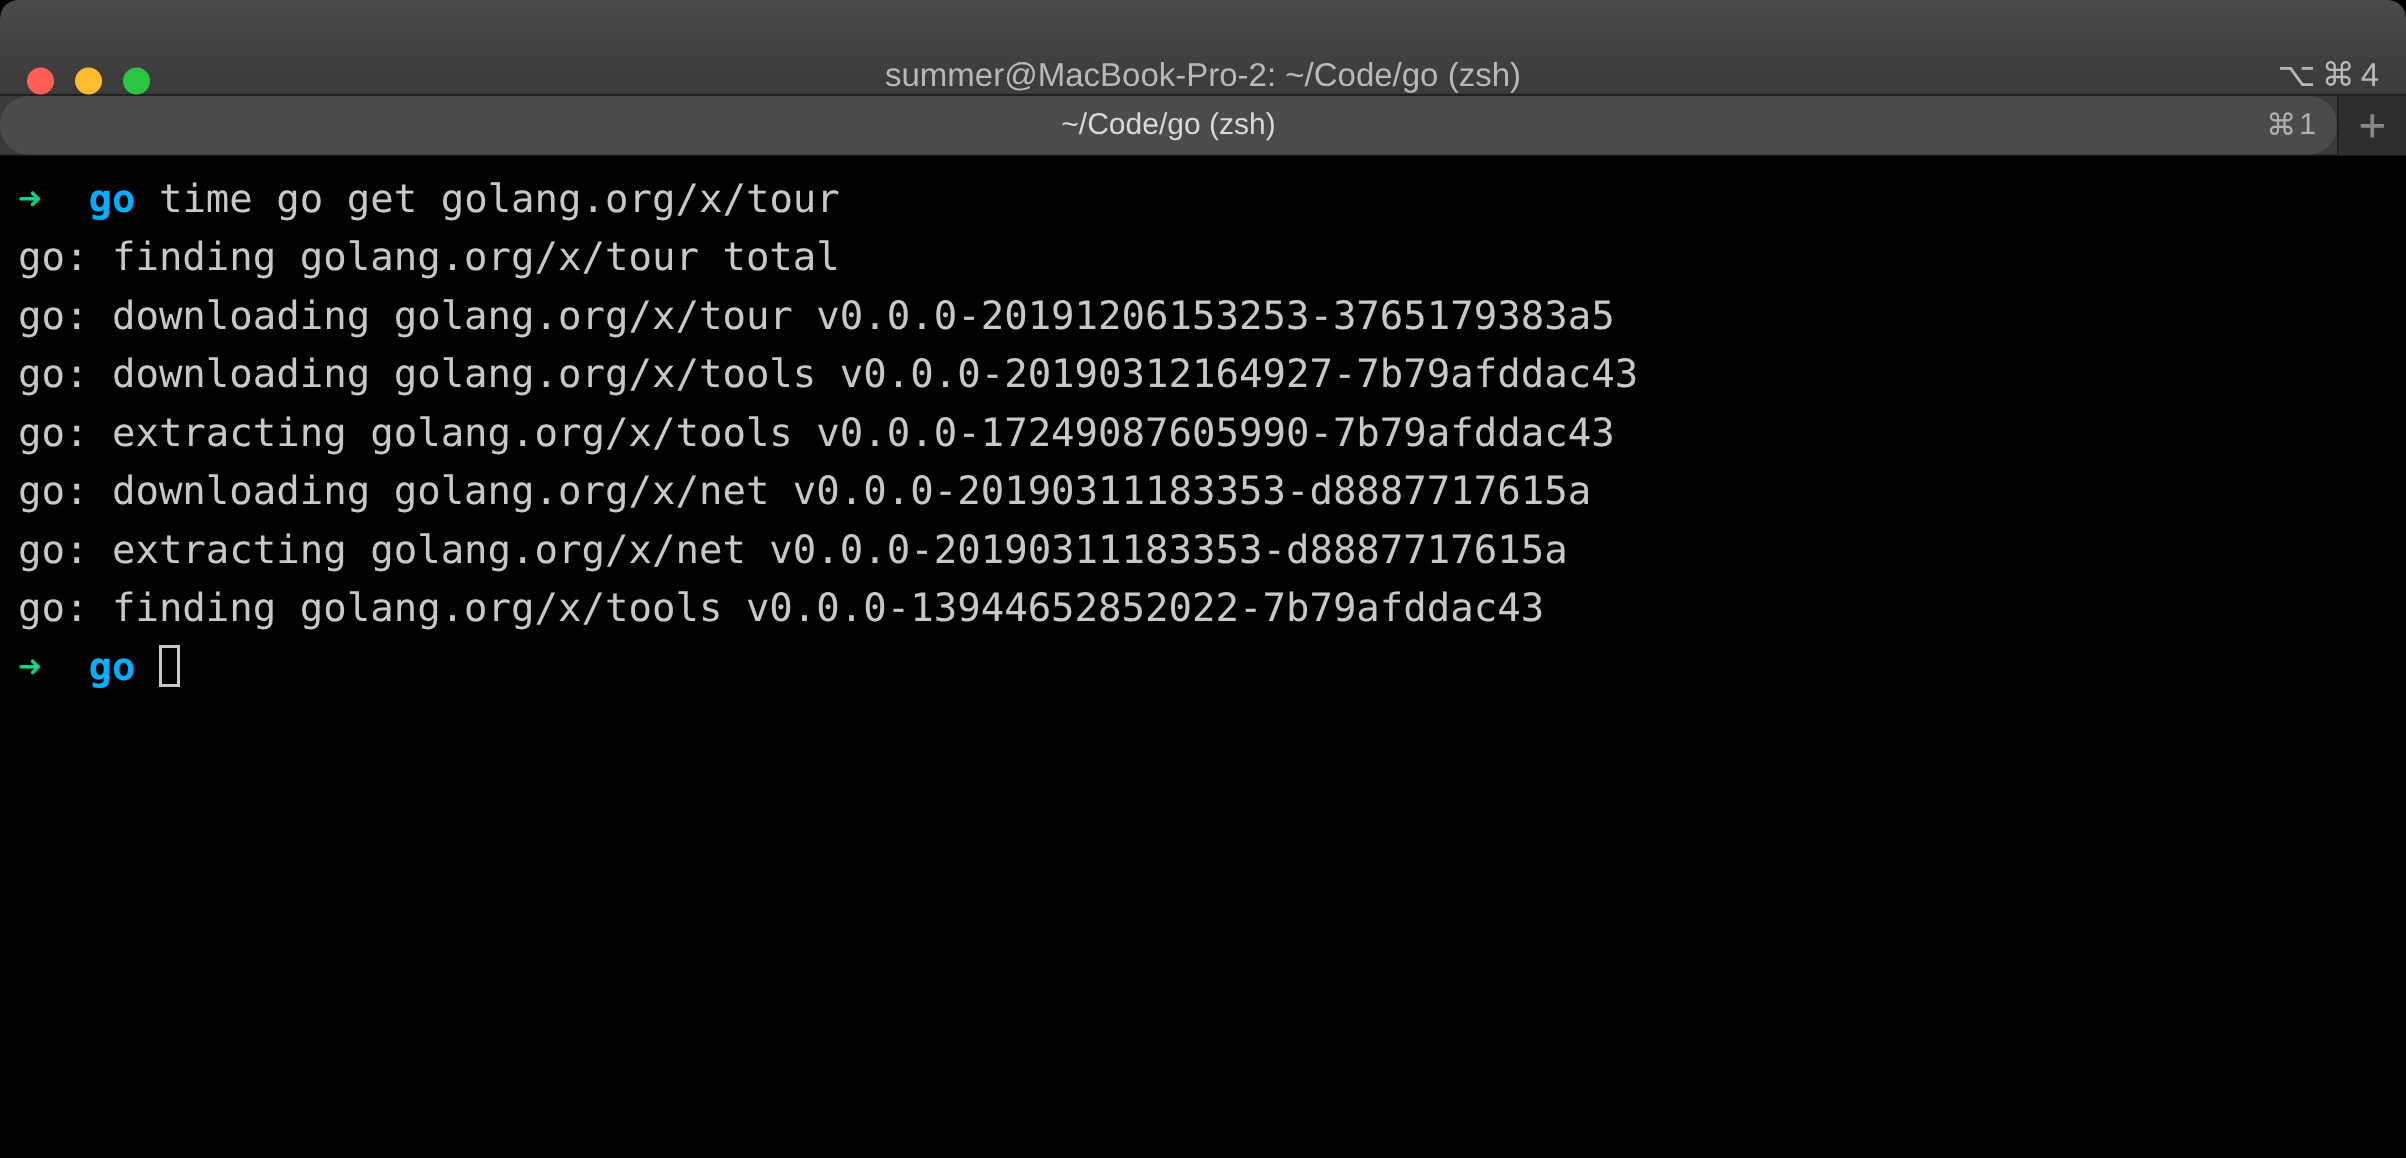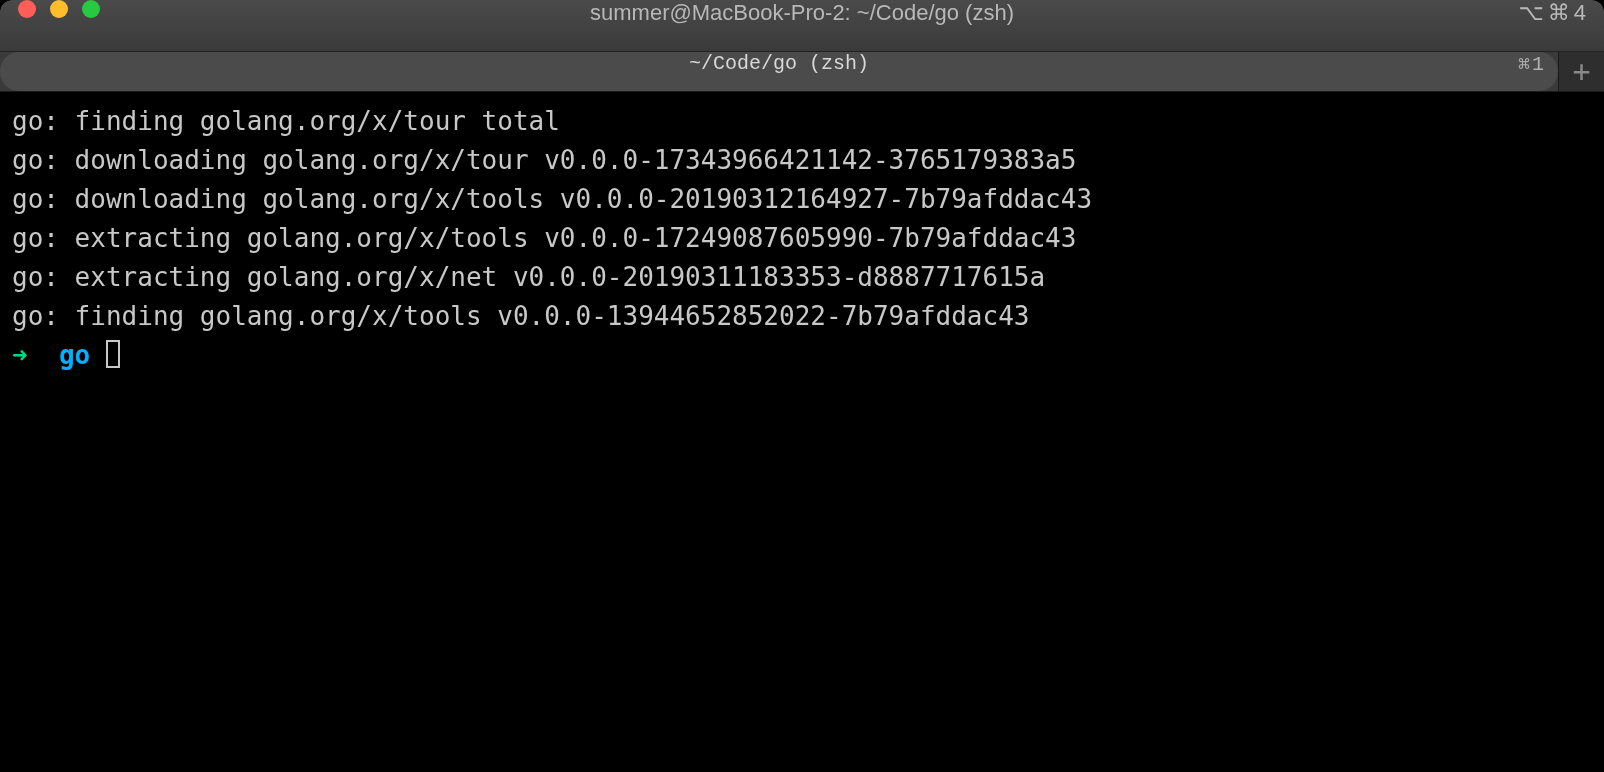--- a/index.html
+++ b/index.html
@@ -17,10 +17,10 @@
       position: relative;
     }
     .titlebar {
-      height: 52px;
+      height: 64px;
       background: linear-gradient(to bottom, #4a4a4a, #3a3a3a);
       display: flex;
-      align-items: flex-start;
+      align-items: flex-end;
       padding: 0 18px;
       position: relative;
       border-top-left-radius: 12px;

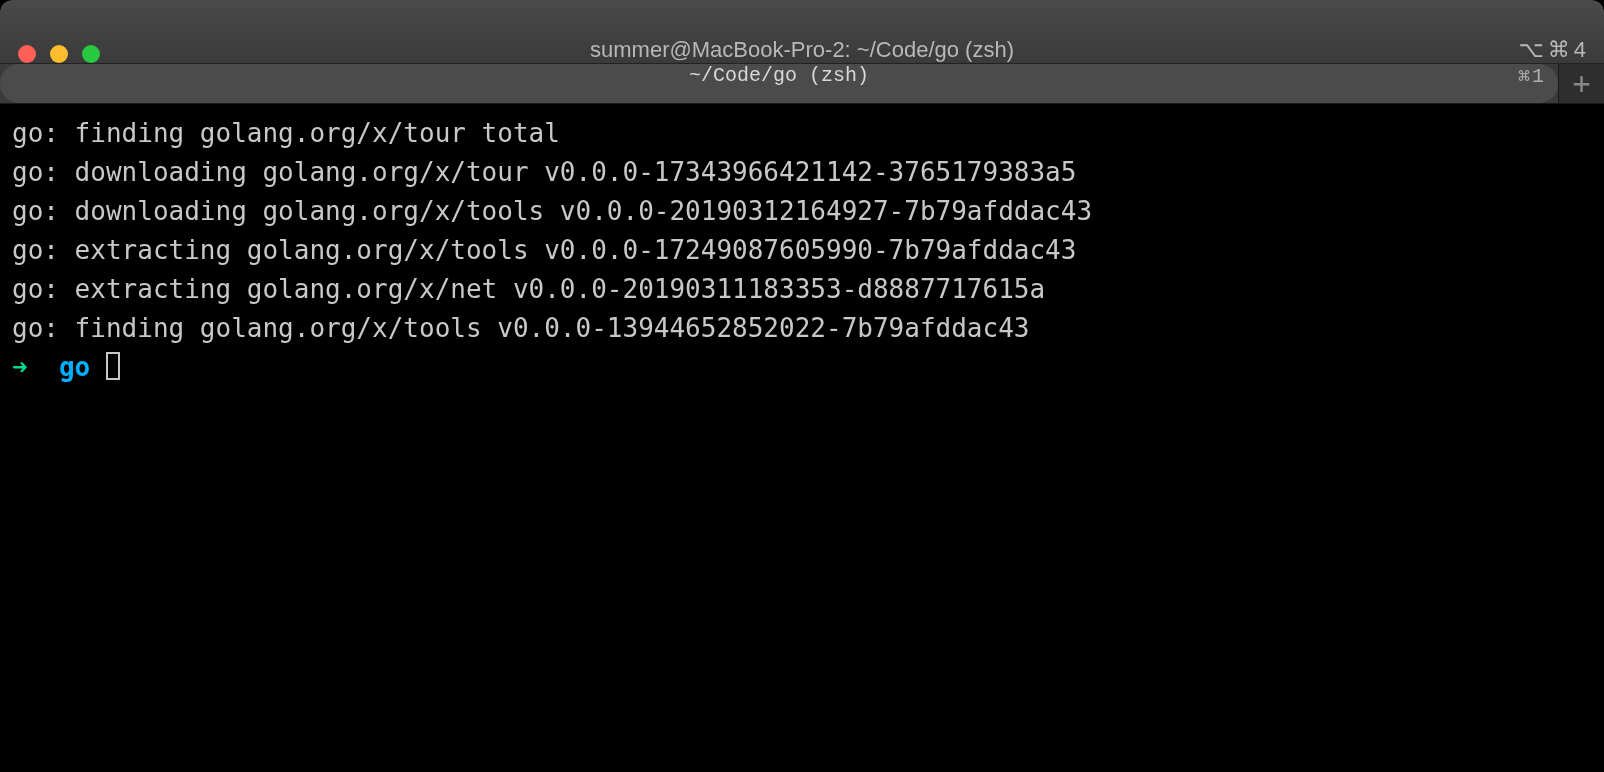--- a/index.html
+++ b/index.html
@@ -73,11 +73,12 @@
     .tab {
       flex: 1;
       display: flex;
+      align-items: center;
       justify-content: center;
       background: #4b4b4b;
       color: #d8d8d8;
       font-size: 20px;
-      font-family: Liberation Mono, monospace;
+      font-family: Liberation Sans, sans-serif;
       position: relative;
       border-radius: 19px;
     }

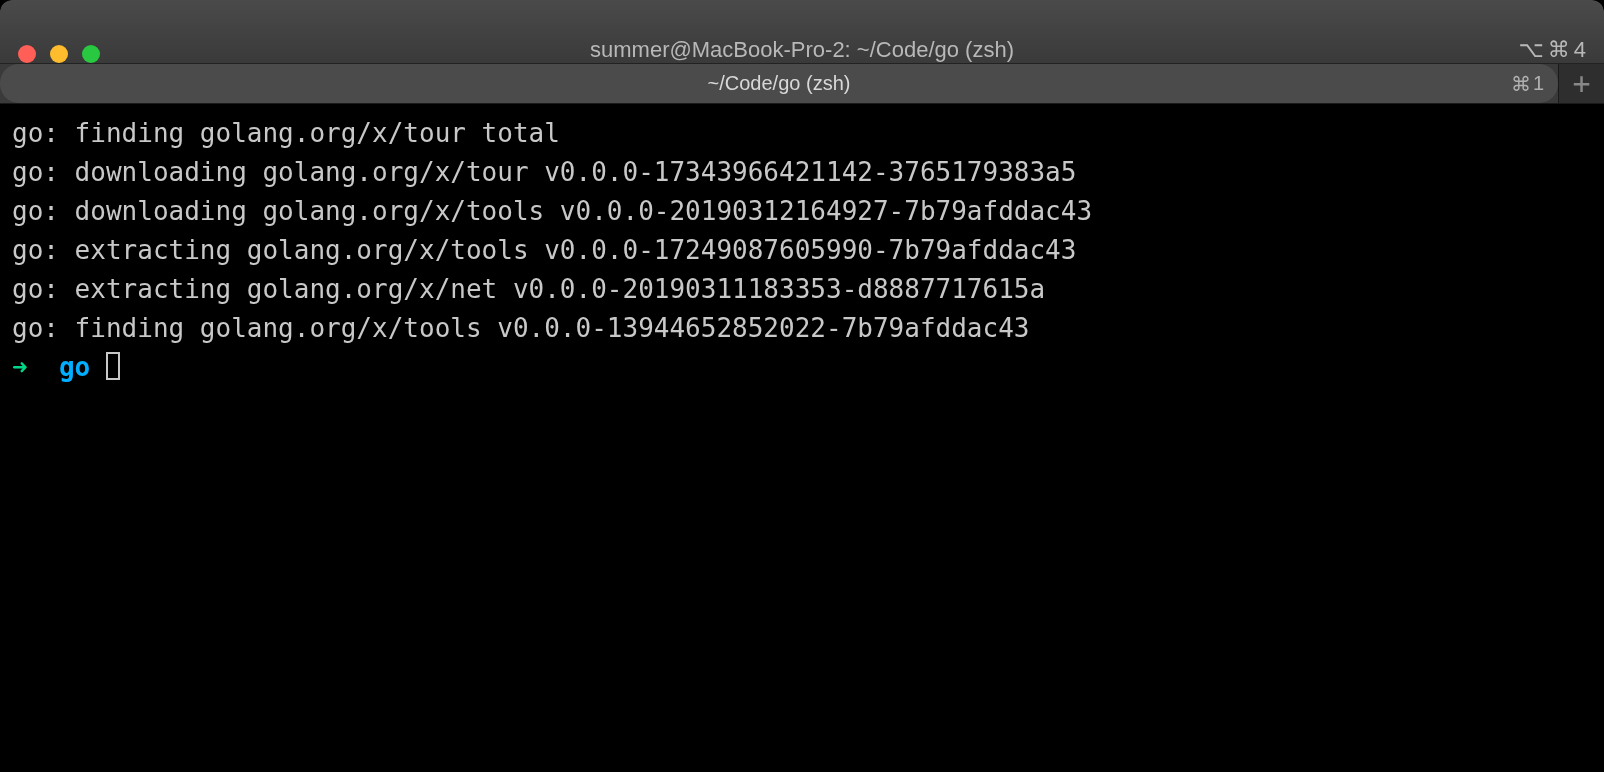--- a/index.html
+++ b/index.html
@@ -167,6 +167,7 @@
 </div>
 
 <div class="terminal">
+  <div class="line"><span class="prompt-arrow">➜</span>  <span class="prompt-dir">go</span> <span class="cmd-text">time go get golang.org/x/tour</span></div>
   <div class="line">go: finding golang.org/x/tour total</div>
   <div class="line">go: downloading golang.org/x/tour v0.0.0-17343966421142-3765179383a5</div>
   <div class="line">go: downloading golang.org/x/tools v0.0.0-20190312164927-7b79afddac43</div>

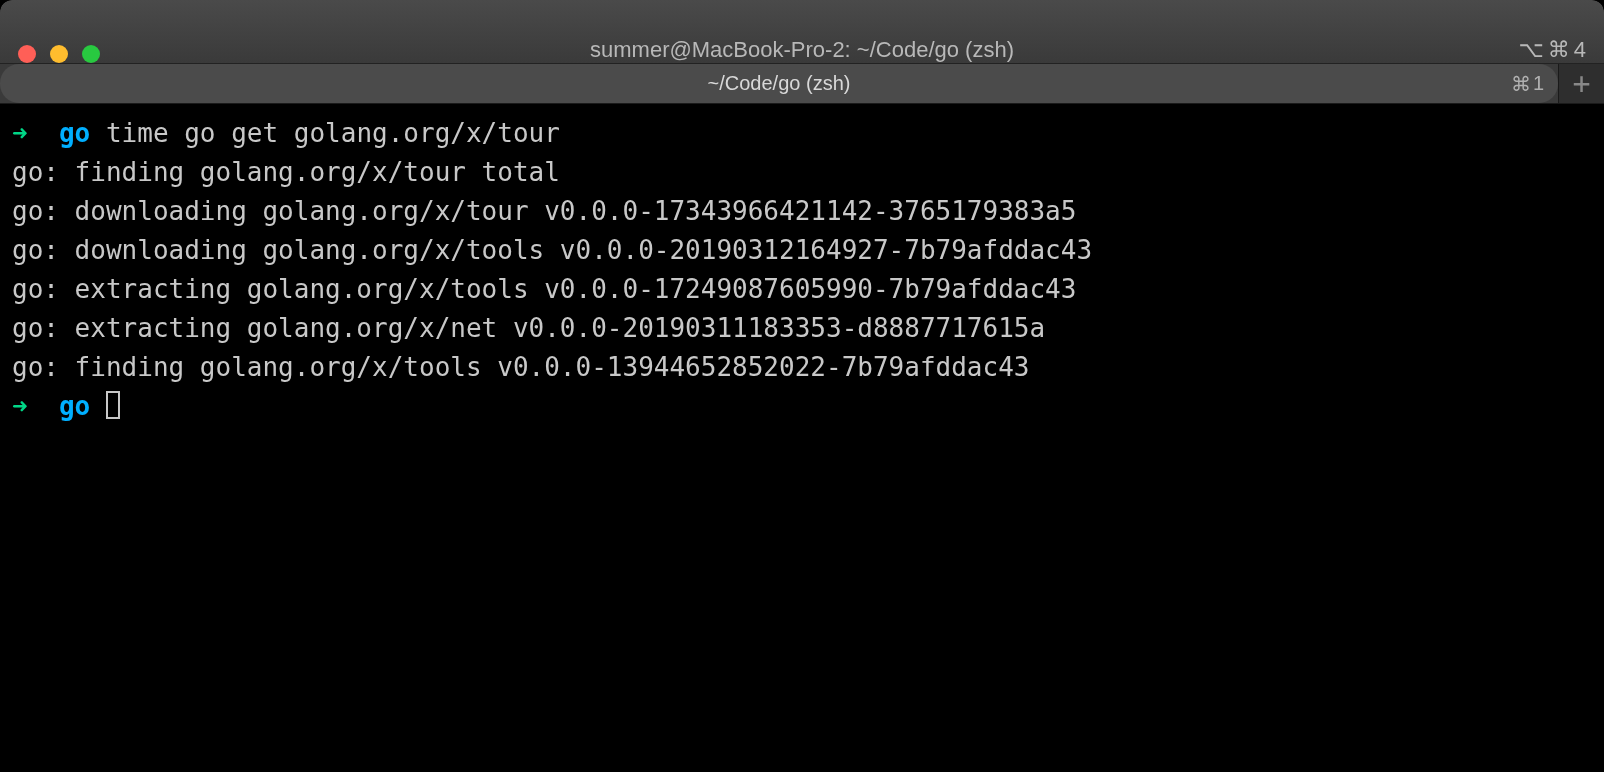--- a/index.html
+++ b/index.html
@@ -169,7 +169,7 @@
 <div class="terminal">
   <div class="line"><span class="prompt-arrow">➜</span>  <span class="prompt-dir">go</span> <span class="cmd-text">time go get golang.org/x/tour</span></div>
   <div class="line">go: finding golang.org/x/tour total</div>
-  <div class="line">go: downloading golang.org/x/tour v0.0.0-17343966421142-3765179383a5</div>
+  <div class="line">go: downloading golang.org/x/tour v0.0.0-20191206153253-3765179383a5</div>
   <div class="line">go: downloading golang.org/x/tools v0.0.0-20190312164927-7b79afddac43</div>
   <div class="line">go: extracting golang.org/x/tools v0.0.0-17249087605990-7b79afddac43</div>
   <div class="line">go: extracting golang.org/x/net v0.0.0-20190311183353-d8887717615a</div>

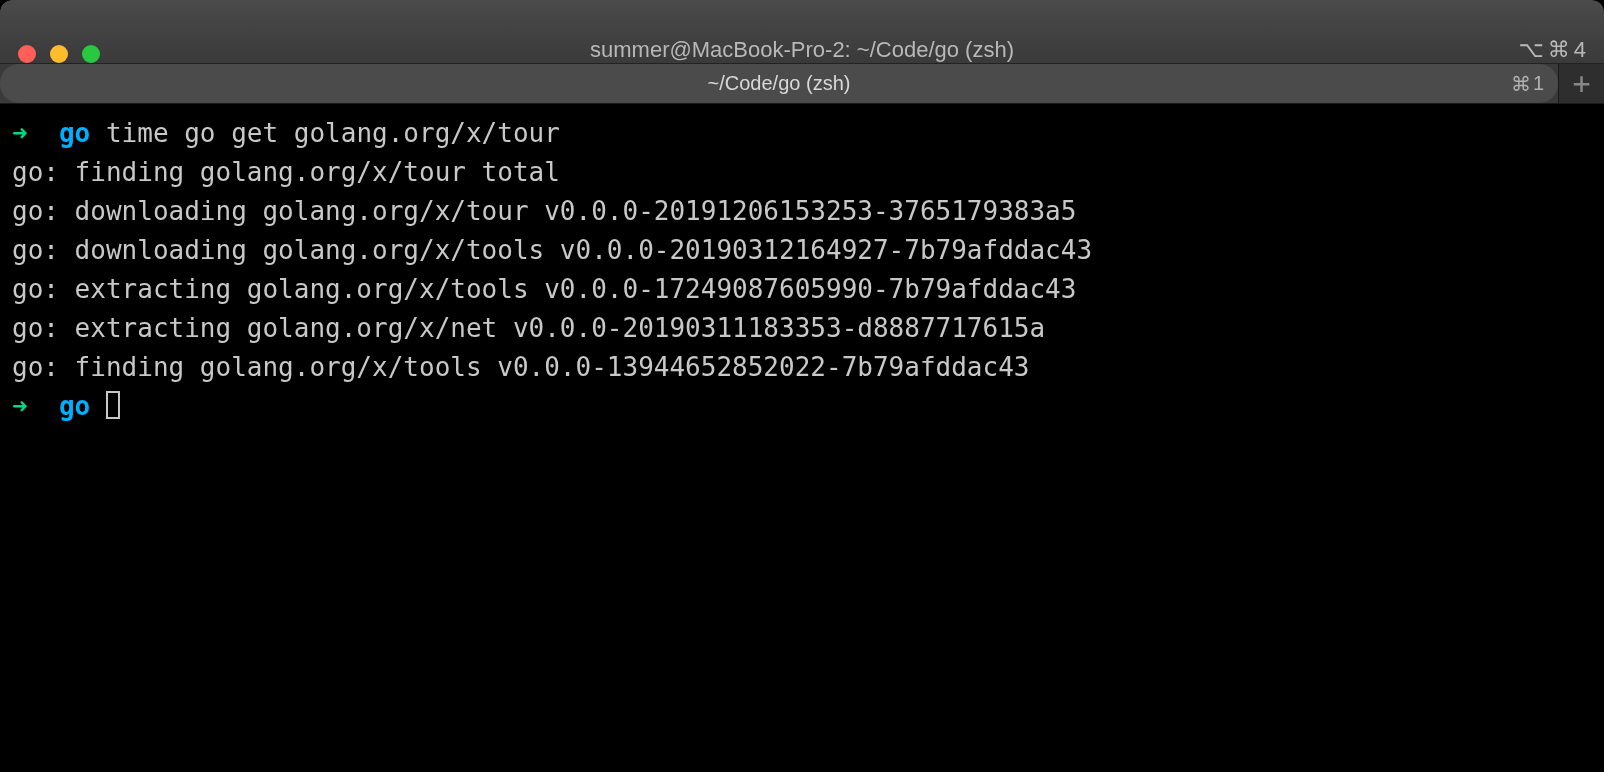--- a/index.html
+++ b/index.html
@@ -172,6 +172,7 @@
   <div class="line">go: downloading golang.org/x/tour v0.0.0-20191206153253-3765179383a5</div>
   <div class="line">go: downloading golang.org/x/tools v0.0.0-20190312164927-7b79afddac43</div>
   <div class="line">go: extracting golang.org/x/tools v0.0.0-17249087605990-7b79afddac43</div>
+  <div class="line">go: downloading golang.org/x/net v0.0.0-20190311183353-d8887717615a</div>
   <div class="line">go: extracting golang.org/x/net v0.0.0-20190311183353-d8887717615a</div>
   <div class="line">go: finding golang.org/x/tools v0.0.0-13944652852022-7b79afddac43</div>
   <div class="line"><span class="prompt-arrow">➜</span>  <span class="prompt-dir">go</span> <span class="cursor"></span></div>

